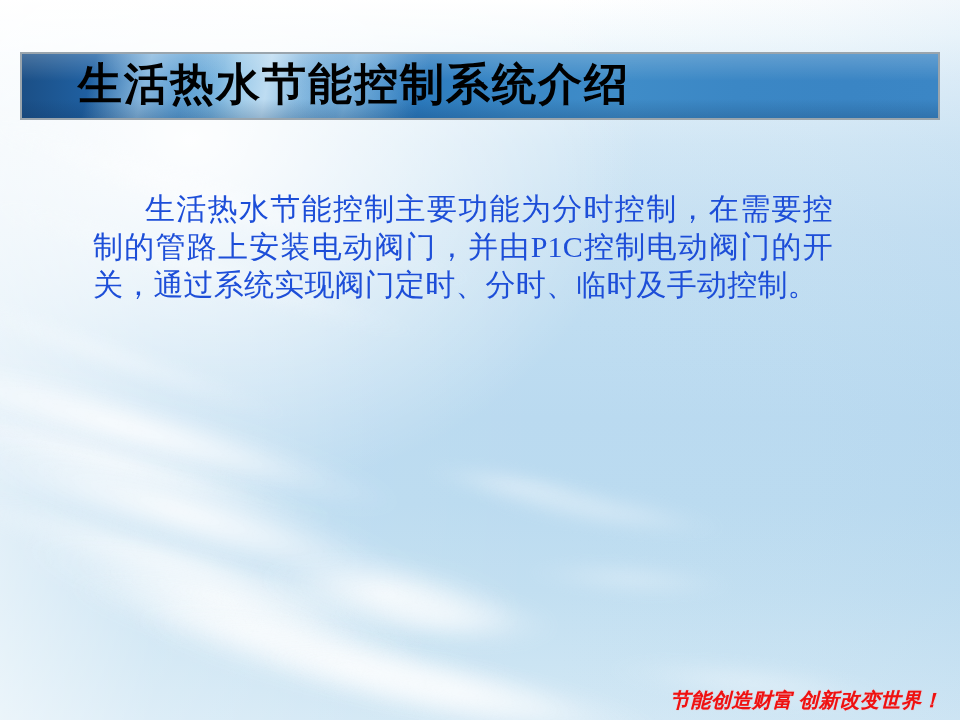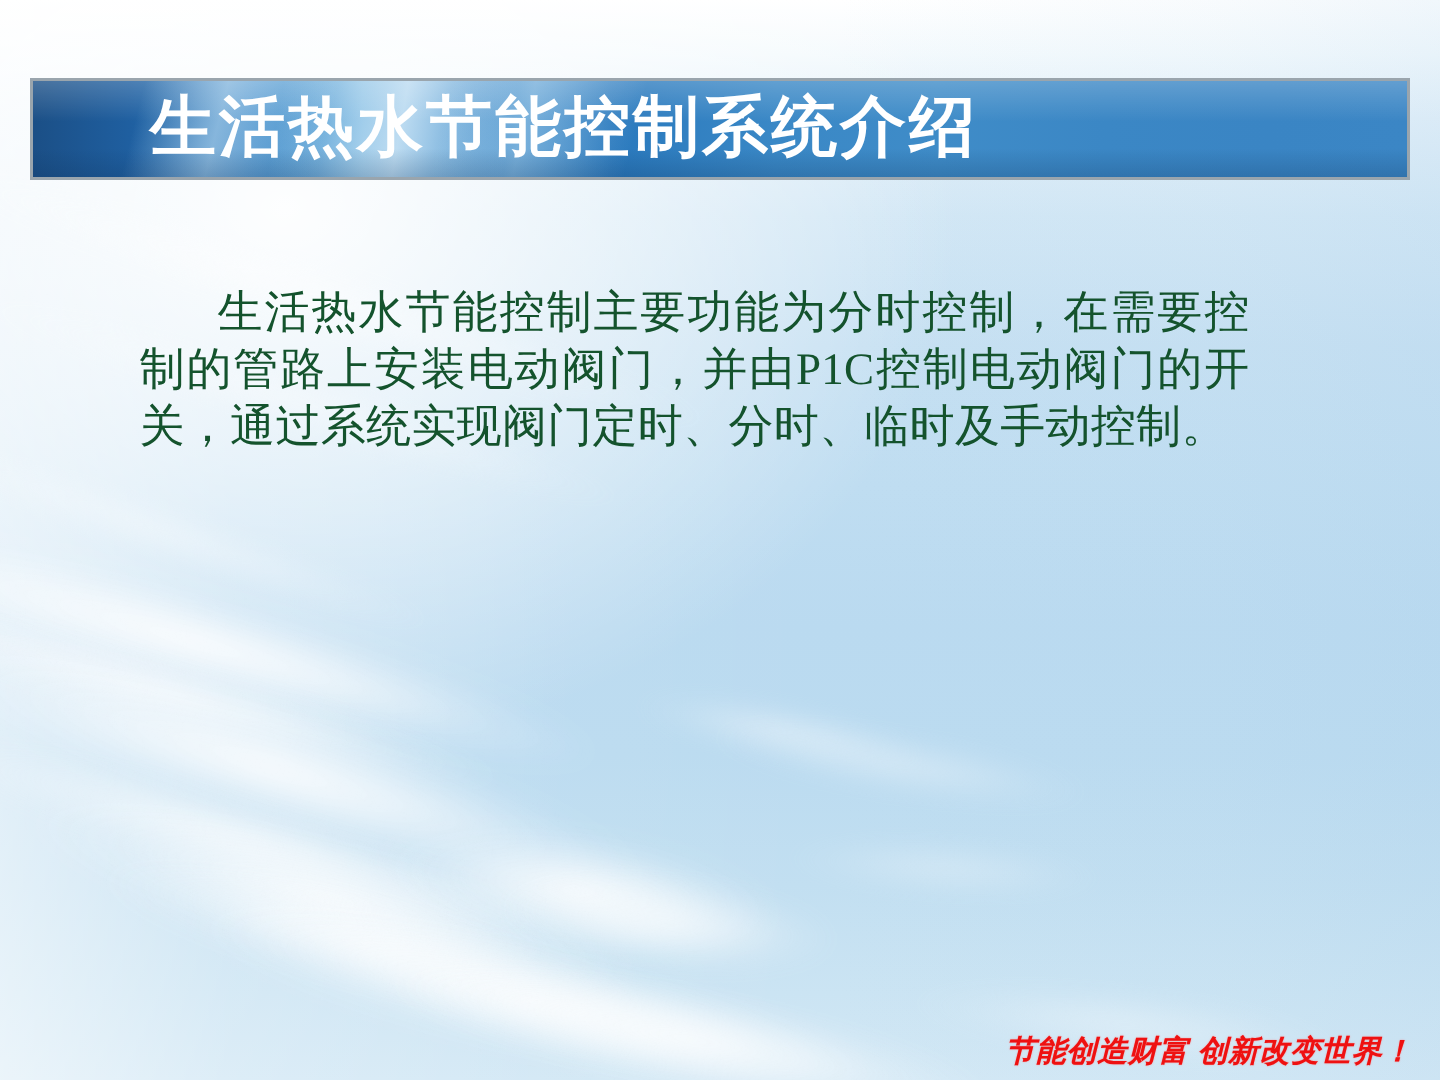--- a/index.html
+++ b/index.html
@@ -154,13 +154,12 @@
     top: 0;
     height: 52px;
     line-height: 62px;
-    color: #ffffff;
+    color: #000000;
     font-family: "Liberation Serif", "DejaVu Serif", serif;
     font-weight: bold;
     font-size: 44px;
     letter-spacing: 2px;
     white-space: nowrap;
-    margin-left: 22px;
   }
 
   

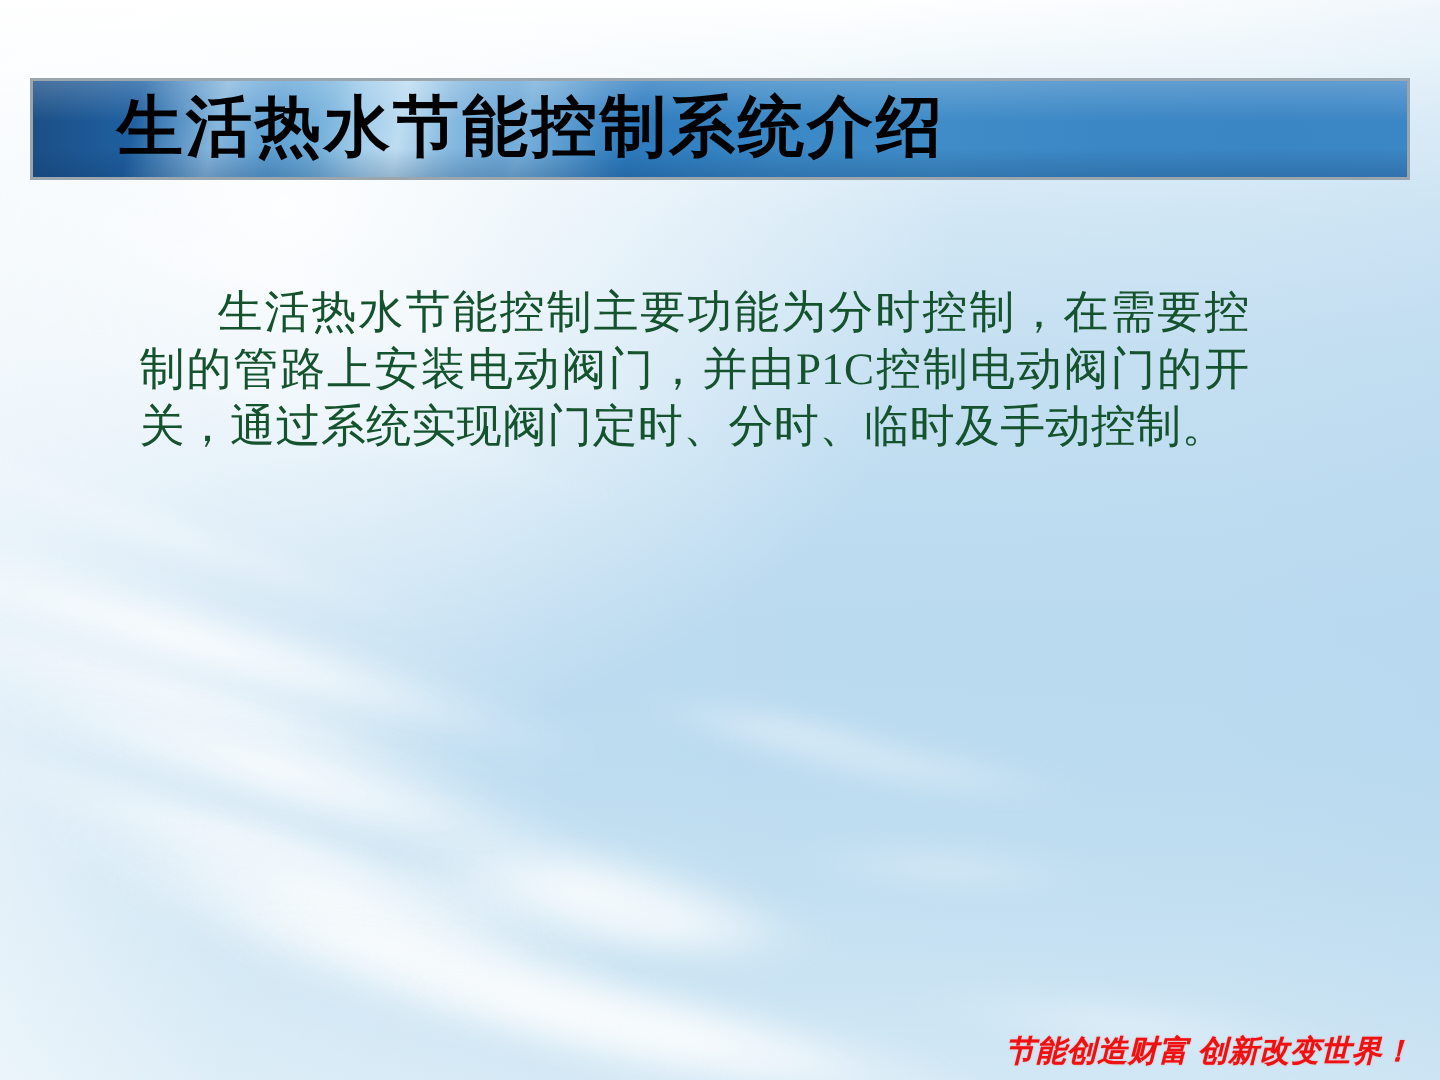--- a/index.html
+++ b/index.html
@@ -168,7 +168,7 @@
     left: 93px;
     top: 190px;
     width: 740px;
-    color: #14532d;
+    color: #1d4ed8;
     font-family: "Liberation Serif", "DejaVu Serif", serif;
     font-size: 30px;
     line-height: 38px;

